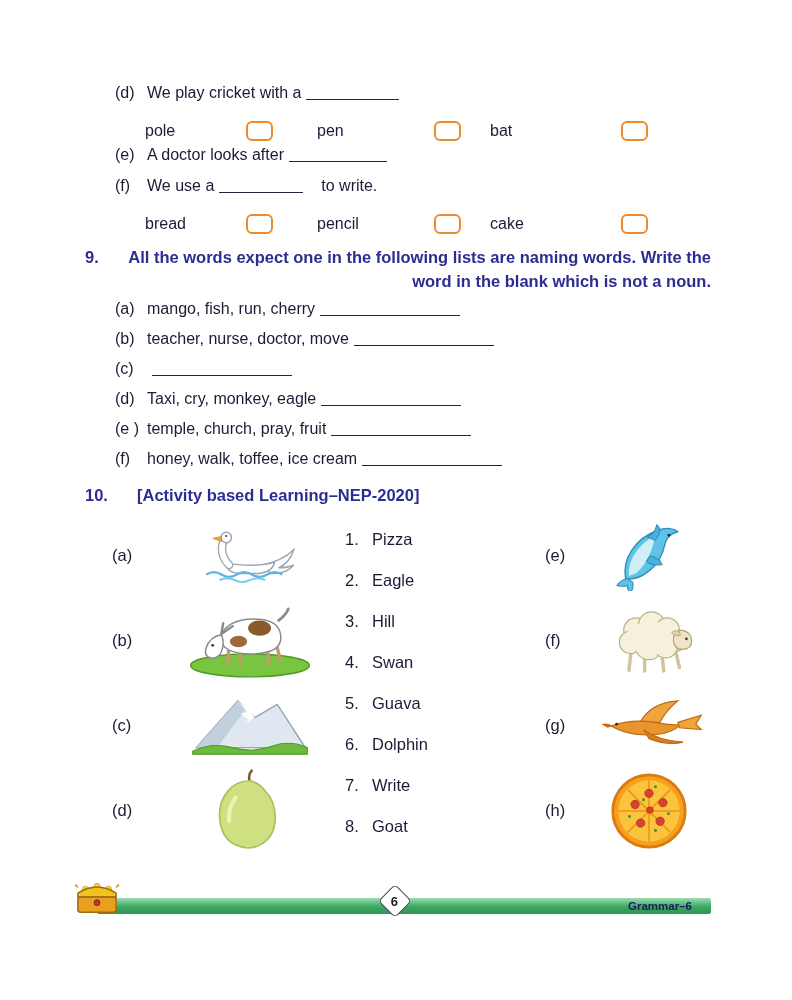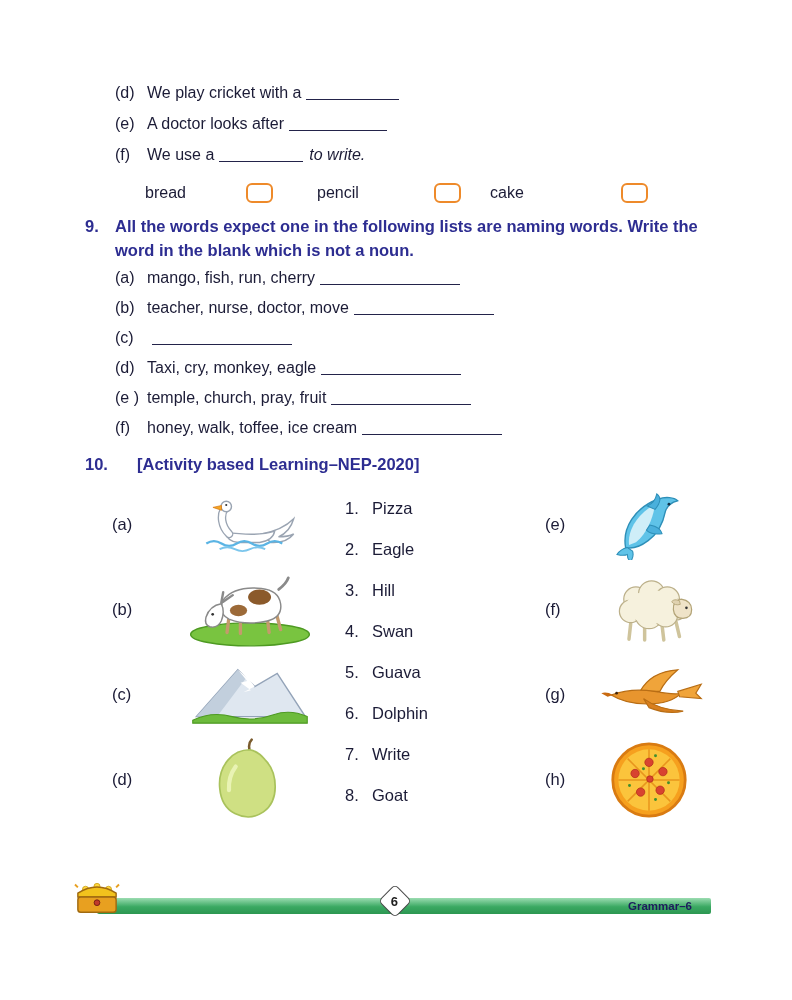--- a/index.html
+++ b/index.html
@@ -66,6 +66,14 @@
         <span class="flabel">(d)</span>
         <span>We play cricket with a</span>
         <span class="blank b93"></span>
+      </div>
+      <div class="orow">
+        <span class="opt">pole</span>
+        <span class="cbox"></span>
+        <span class="opt">pen</span>
+        <span class="cbox"></span>
+        <span class="opt">bat</span>
+        <span class="cbox"></span>
       </div>
 
       <div class="frow">

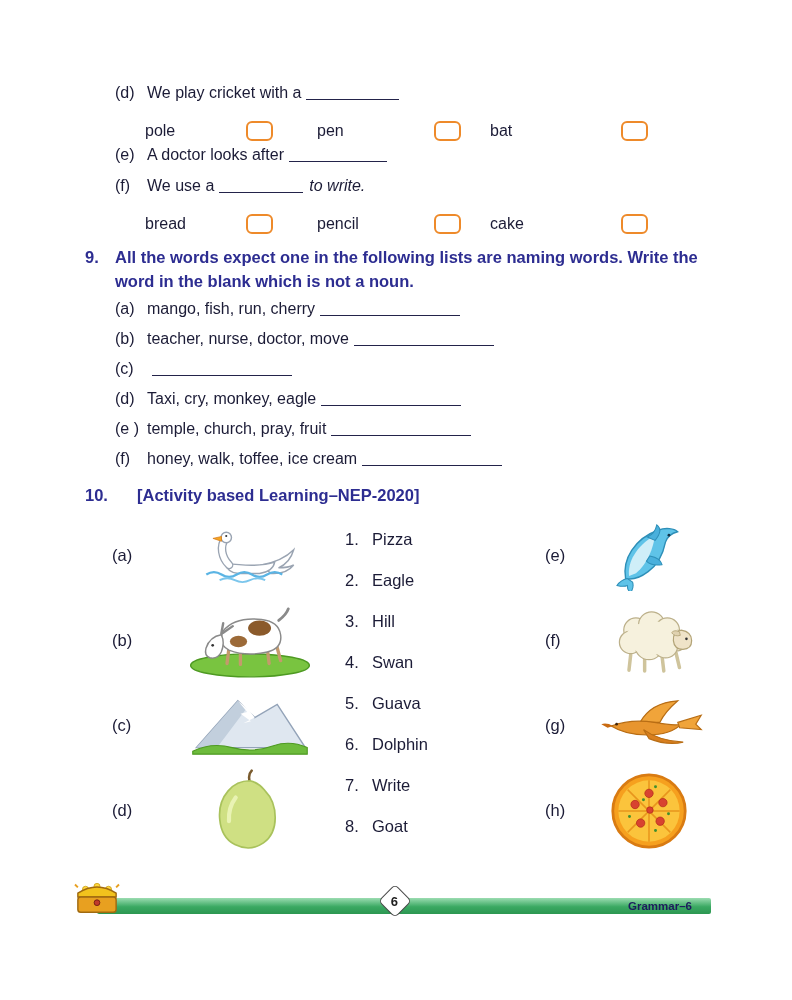--- a/index.html
+++ b/index.html
@@ -16,7 +16,7 @@
   .flabel { width:32px; flex:none; }
   .blank { display:inline-block; border-bottom:1.6px solid #23234a; height:13px; margin-left:5px; position:relative; top:2px; }
   .b93 { width:93px; } .b98 { width:98px; } .b84 { width:84px; } .b140 { width:140px; }
-  .suffix { margin-left:6px;font-style:italic; }
+  .suffix { margin-left:18px; }
 
   .orow { display:grid; grid-template-columns:101px 71px 117px 56px 131px 28px; align-items:center; height:31px; padding-left:60px; }
   .cbox { width:27px; height:20px; border:2px solid #ee8a2a; border-radius:6px; background:#fff; justify-self:start; }

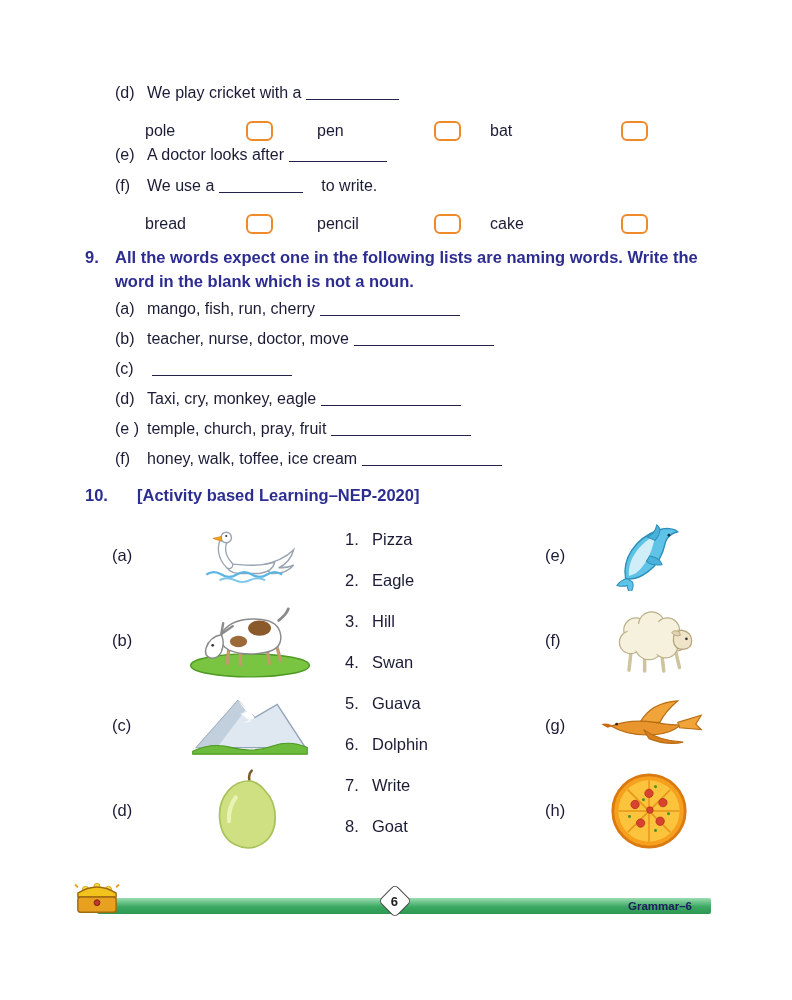--- a/index.html
+++ b/index.html
@@ -25,7 +25,7 @@
   .qhead { display:flex; font-weight:bold; color:#2d2d91; font-size:16.5px; line-height:24px; }
   .q9head { margin-top:6px; }
   .qnum { width:30px; flex:none; }
-  .q9text { width:596px; }
+  .q9text { width:596px;text-align:right; }
   .q9items { margin-top:7px; padding-left:30px; }
   .q9row { display:flex; align-items:baseline; height:30px; }
   .ilabel { width:32px; flex:none; }

